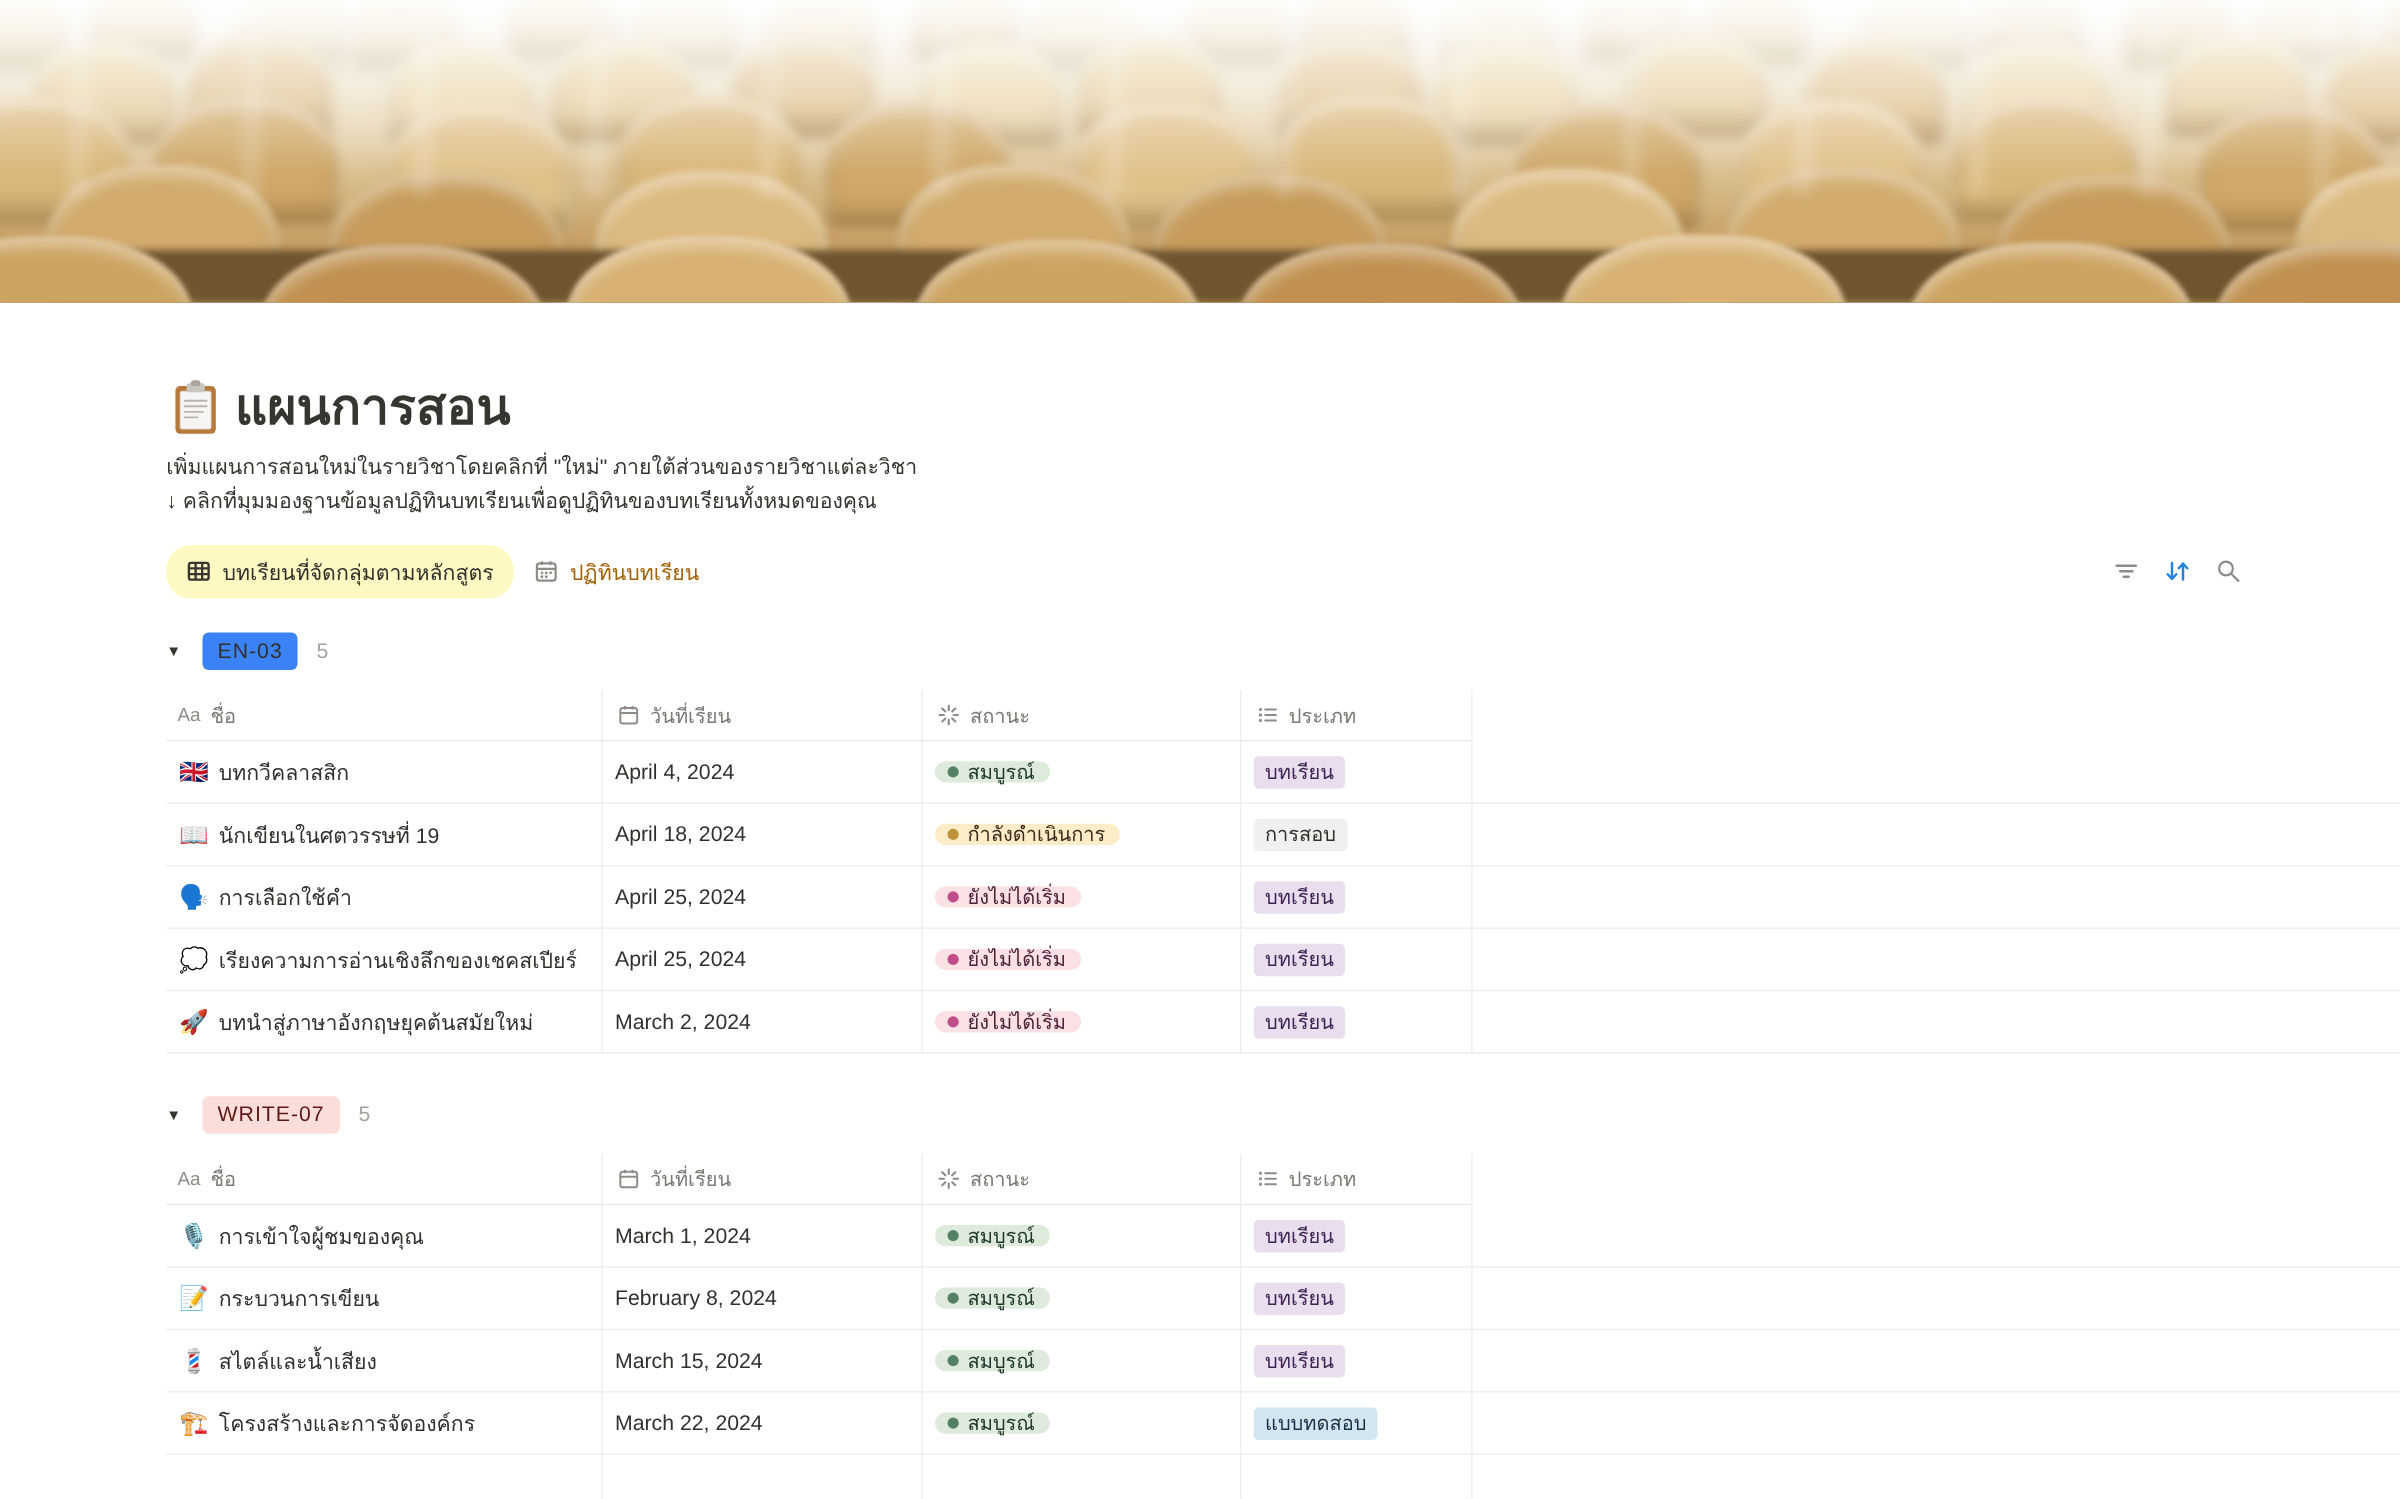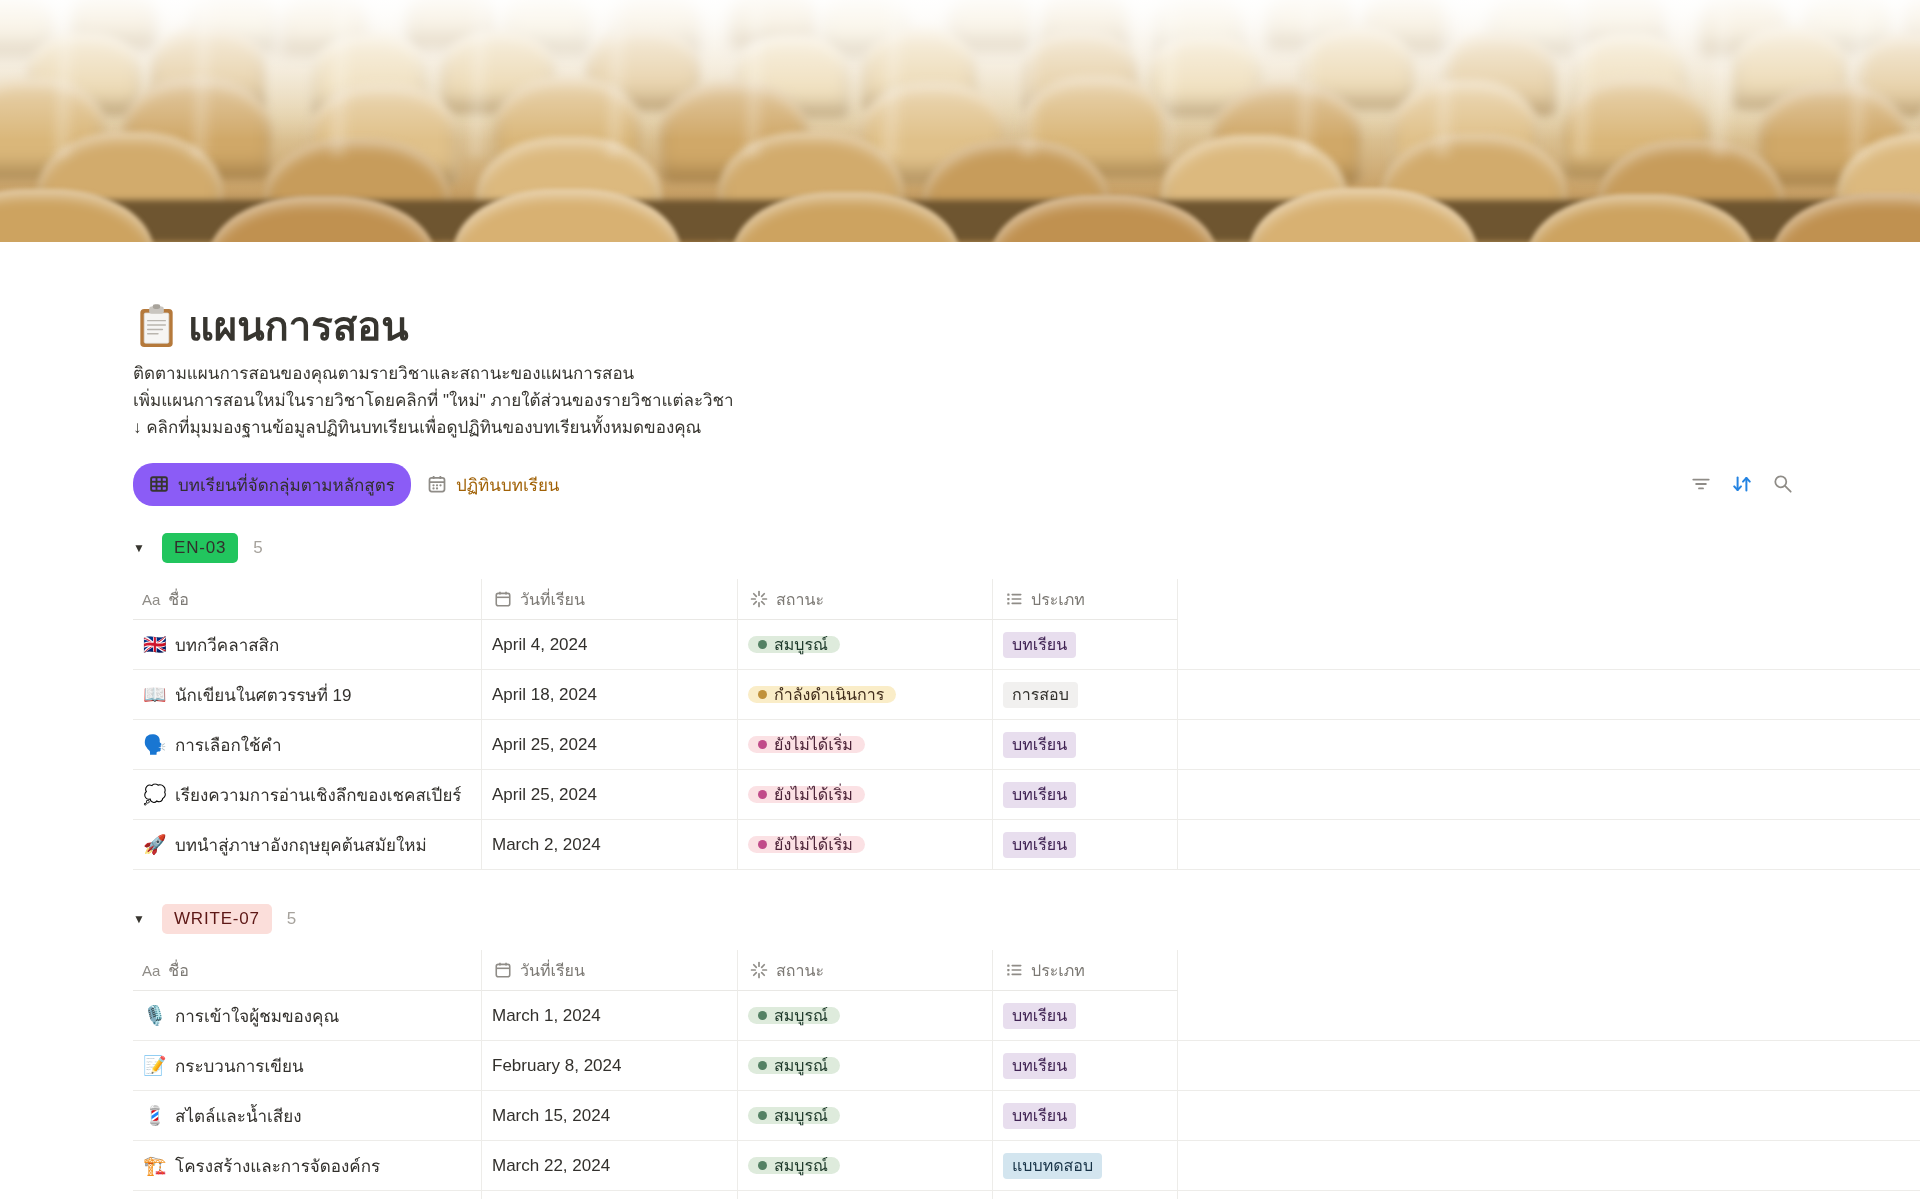--- a/index.html
+++ b/index.html
@@ -163,7 +163,6 @@
   </div>
 
   <div class="desc">
-    <p>ติดตามแผนการสอนของคุณตามรายวิชาและสถานะของแผนการสอน</p>
     <p>เพิ่มแผนการสอนใหม่ในรายวิชาโดยคลิกที่ "ใหม่" ภายใต้ส่วนของรายวิชาแต่ละวิชา</p>
     <p>↓ คลิกที่มุมมองฐานข้อมูลปฏิทินบทเรียนเพื่อดูปฏิทินของบทเรียนทั้งหมดของคุณ</p>
   </div>

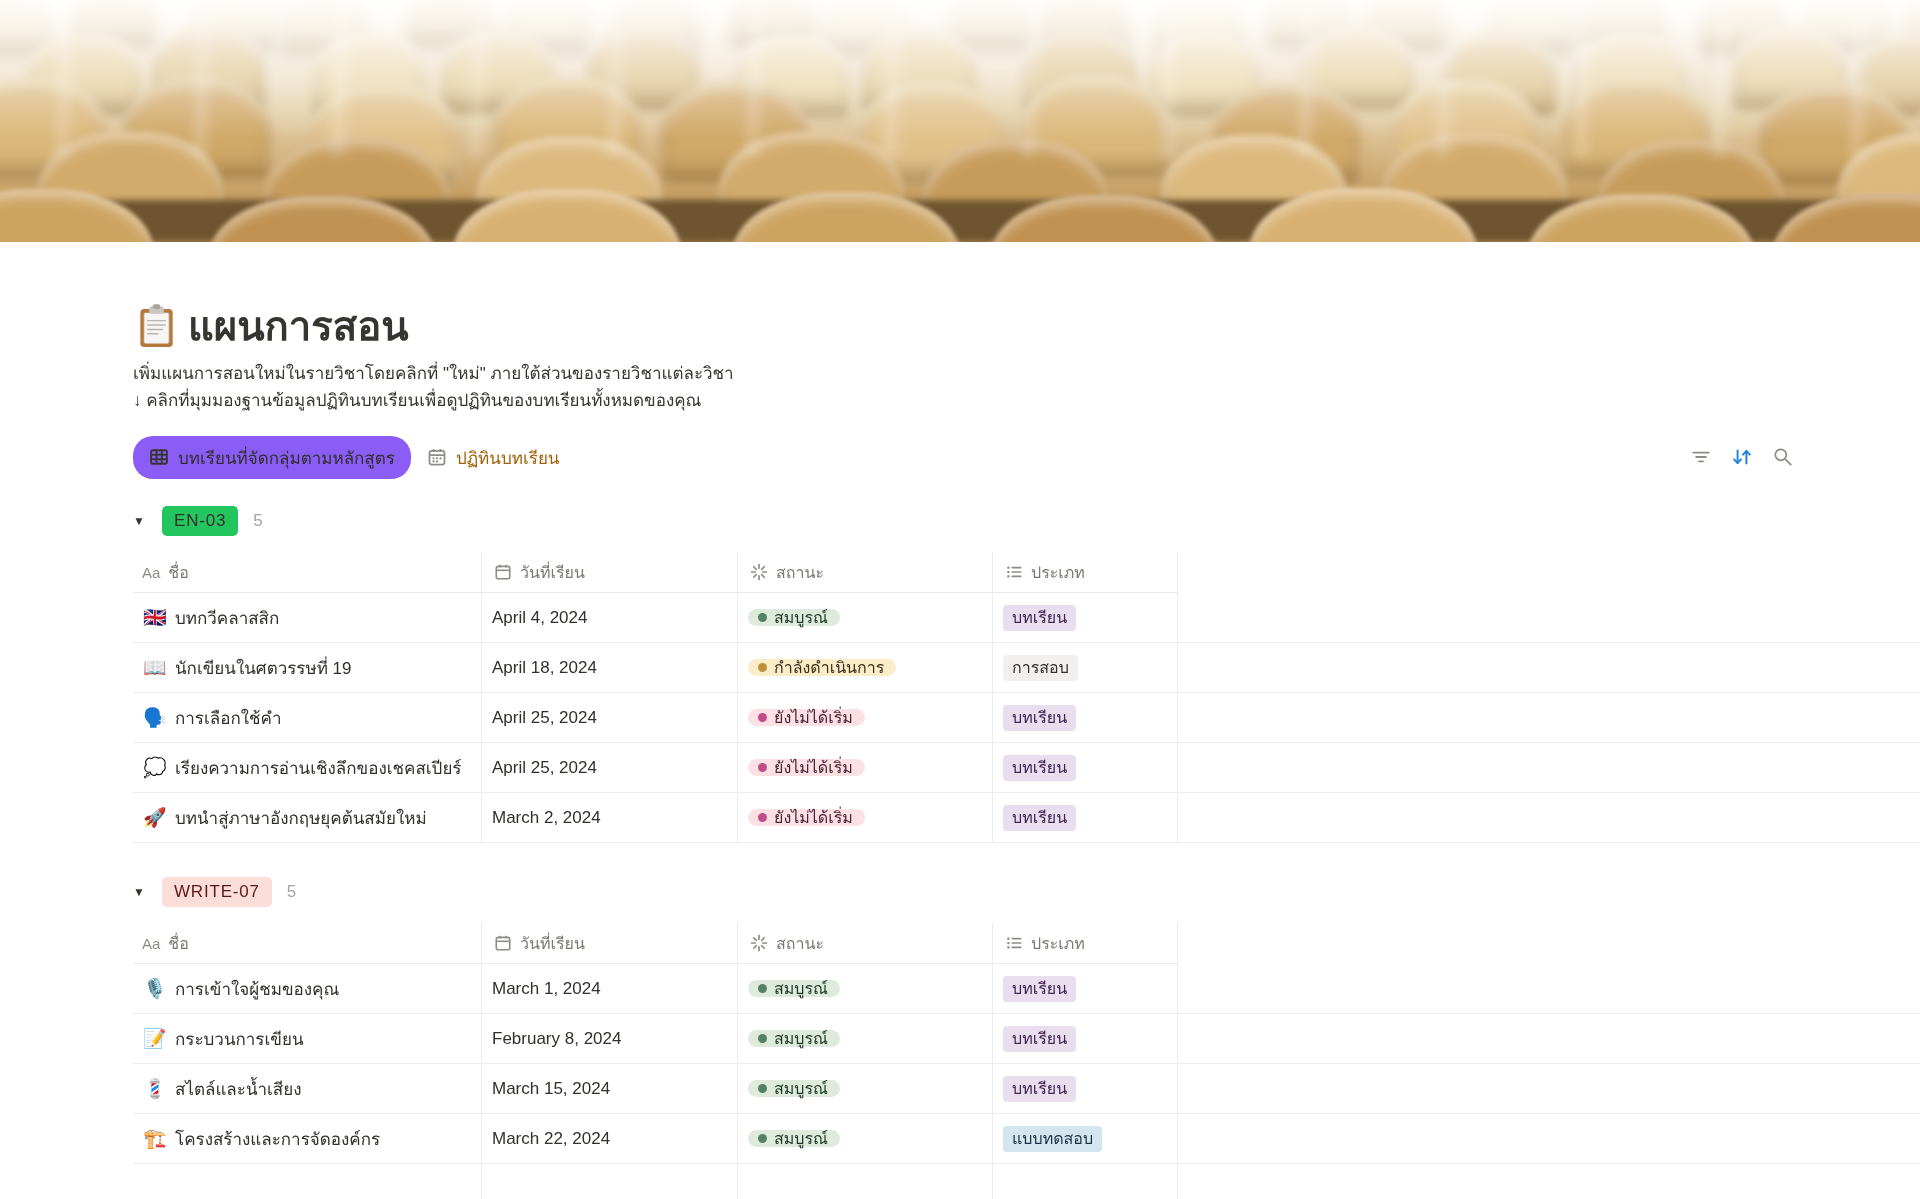--- a/index.html
+++ b/index.html
@@ -37,7 +37,7 @@
   .views{margin-top:20px;height:46px;display:flex;align-items:center;position:relative;}
   .tab{display:flex;align-items:center;gap:9px;padding:8px 16px;border-radius:20px;
        font-size:17px;color:#a16207;cursor:pointer;}
-  .tab.active{background:#8b5cf6;color:#32302C;font-weight:500;}
+  .tab.active{background:#fef9c3;color:#32302C;font-weight:500;}
   .tab .icon{display:inline-flex;width:20px;height:20px;}
   .toolbar{position:absolute;right:124px;display:flex;align-items:center;gap:15px;}
   .tbtn{background:none;border:none;padding:2px;width:26px;height:26px;display:inline-flex;

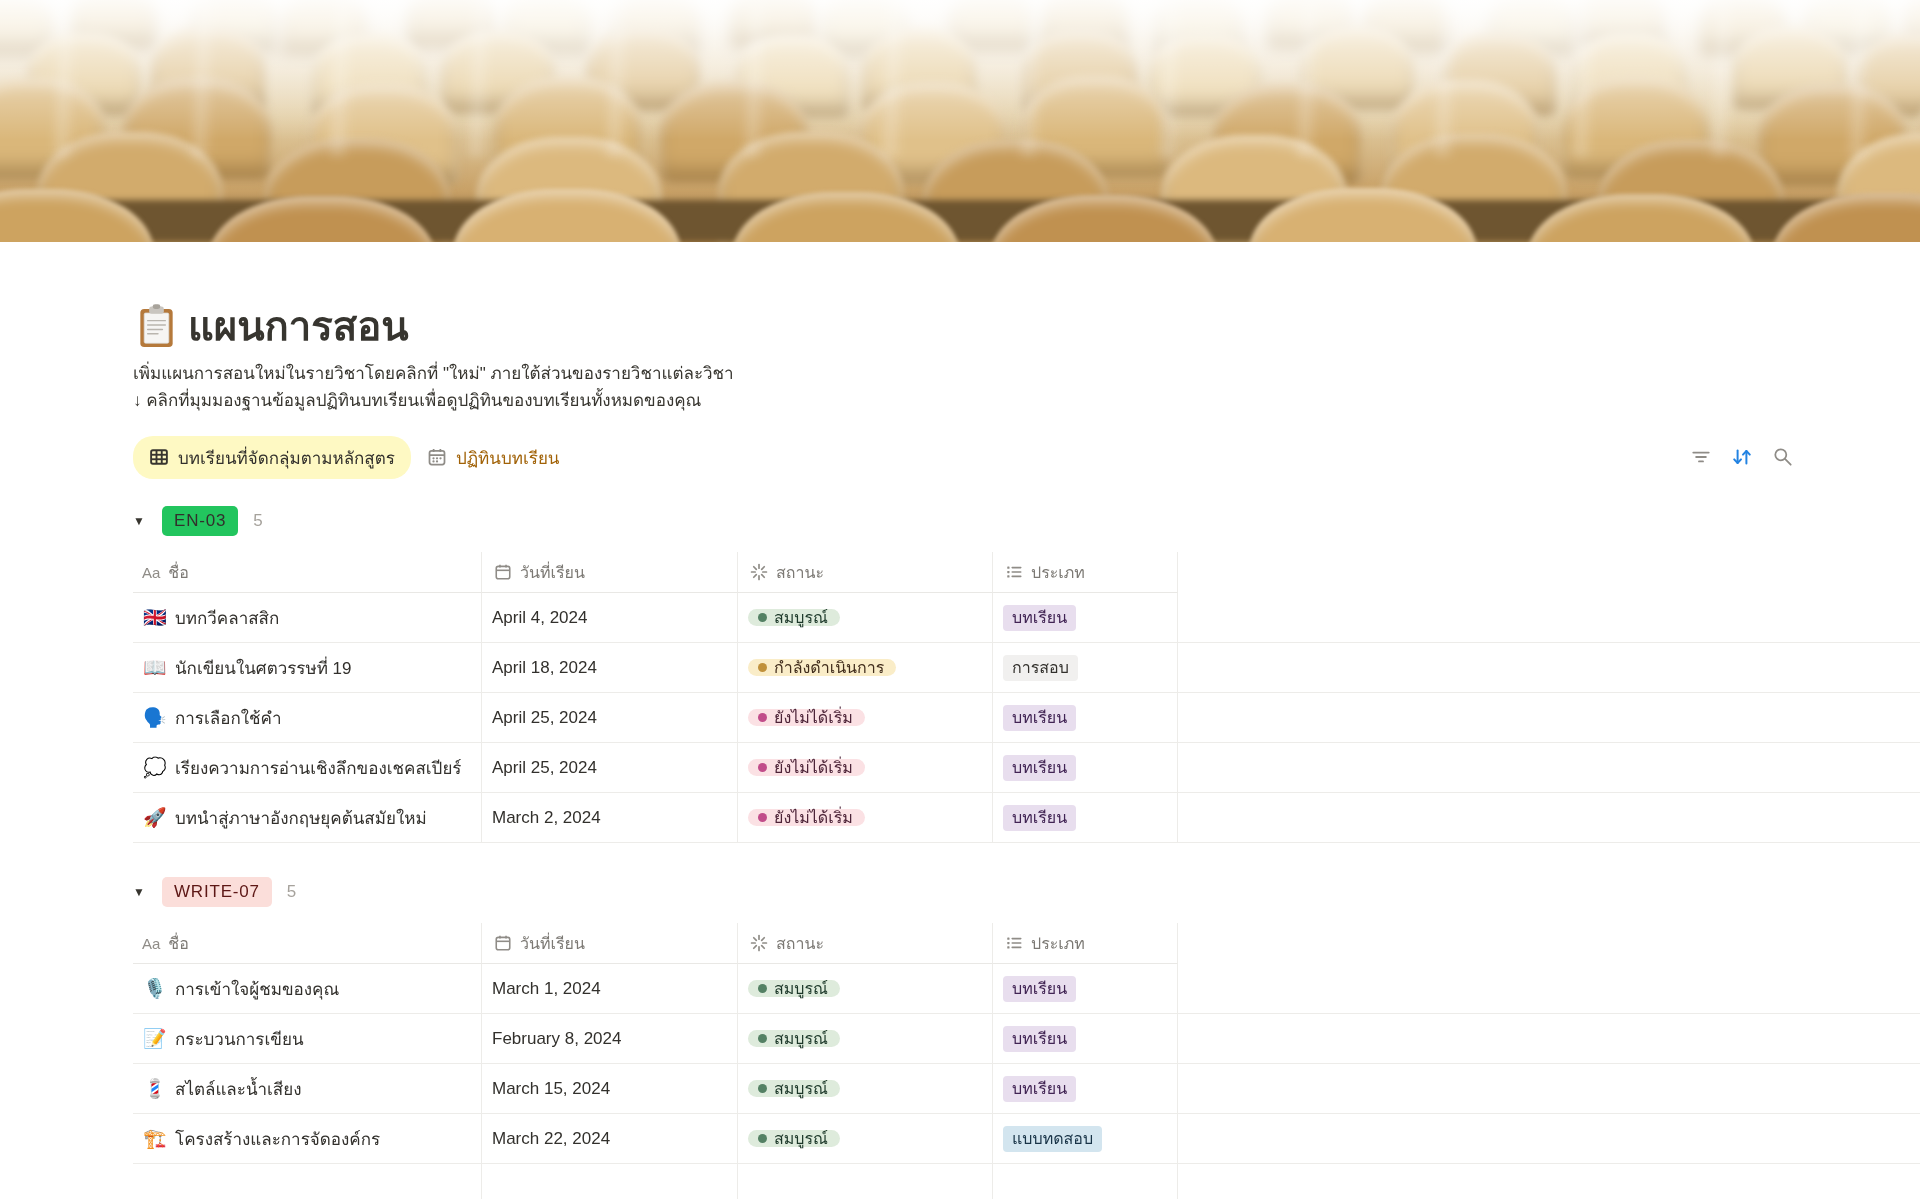--- a/index.html
+++ b/index.html
@@ -237,7 +237,7 @@
       <div class="group">
         <div class="group-head">
           <button class="toggle">▼</button>
-          <span class="gbadge" style="background: #22c55e; color: rgb(50, 48, 44);">EN-03</span>
+          <span class="gbadge" style="background: #3b82f6; color: rgb(50, 48, 44);">EN-03</span>
           <span class="gcount">5</span>
         </div>
         <div class="grid">

